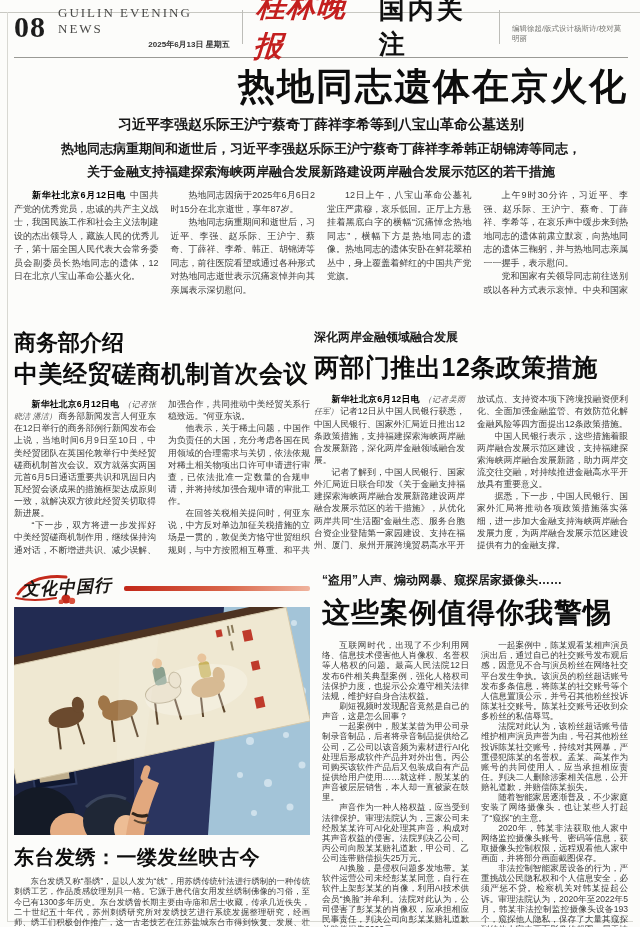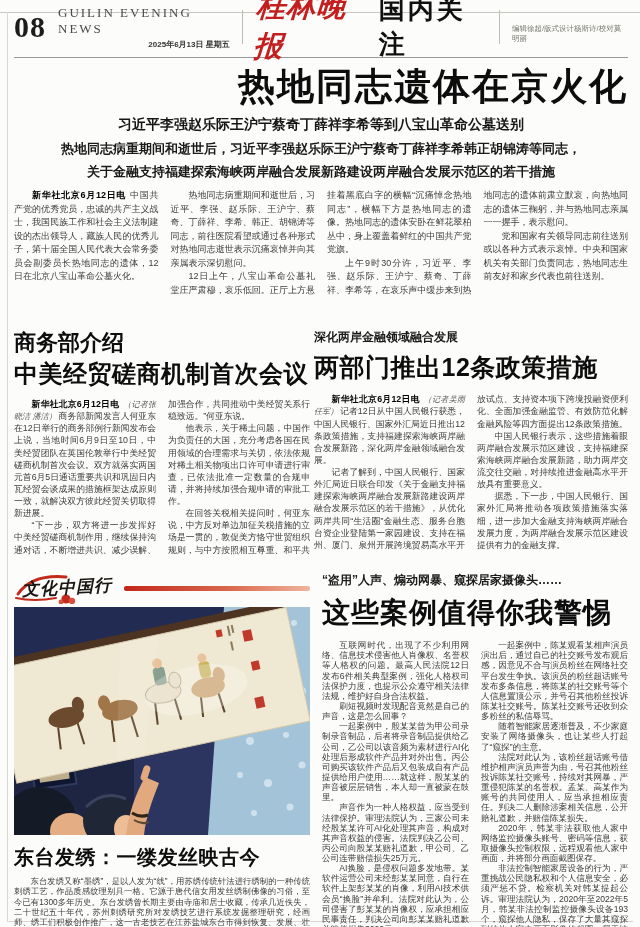--- a/index.html
+++ b/index.html
@@ -98,6 +98,7 @@
       </div>
       <div class="body cols4">
         <p><b class="dl">新华社北京6月12日电</b><span>中国共产党的优秀党员，忠诚的共产主义战士，我国民族工作和社会主义法制建设的杰出领导人，藏族人民的优秀儿子，第十届全国人民代表大会常务委员会副委员长热地同志的遗体，12日在北京八宝山革命公墓火化。</span></p>
+        <p>热地同志因病于2025年6月6日2时15分在北京逝世，享年87岁。</p>
         <p>热地同志病重期间和逝世后，习近平、李强、赵乐际、王沪宁、蔡奇、丁薛祥、李希、韩正、胡锦涛等同志，前往医院看望或通过各种形式对热地同志逝世表示沉痛哀悼并向其亲属表示深切慰问。</p>
         <p>12日上午，八宝山革命公墓礼堂庄严肃穆，哀乐低回。正厅上方悬挂着黑底白字的横幅“沉痛悼念热地同志”，横幅下方是热地同志的遗像。热地同志的遗体安卧在鲜花翠柏丛中，身上覆盖着鲜红的中国共产党党旗。</p>
         <p>上午9时30分许，习近平、李强、赵乐际、王沪宁、蔡奇、丁薛祥、李希等，在哀乐声中缓步来到热地同志的遗体前肃立默哀，向热地同志的遗体三鞠躬，并与热地同志亲属一一握手，表示慰问。</p>

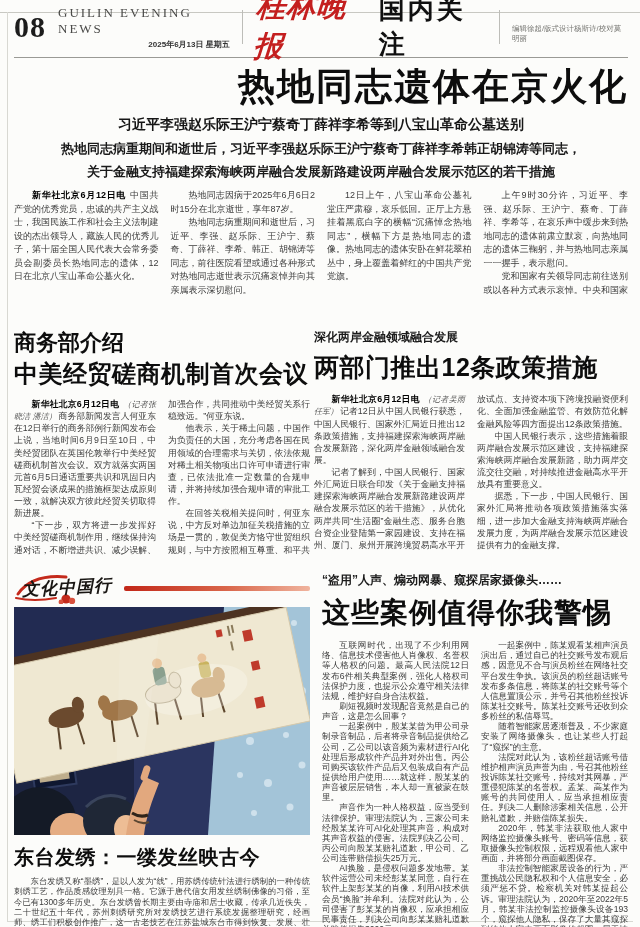--- a/index.html
+++ b/index.html
@@ -255,8 +255,8 @@
           <p>AI换脸，是侵权问题多发地带。某软件运营公司未经彭某某同意，自行在软件上架彭某某的肖像，利用AI技术供会员“换脸”并牟利。法院对此认为，公司侵害了彭某某的肖像权，应承担相应民事责任，判决公司向彭某某赔礼道歉并赔偿损失3000元。</p>
           <p>网上“挂人”、煽动网暴……网络暴力污染互联网环境，令人深恶痛绝。</p>
           <p>一起案例中，陈某观看某相声演员演出后，通过自己的社交账号发布观后感，因意见不合与演员粉丝在网络社交平台发生争执。该演员的粉丝超话账号发布多条信息，将陈某的社交账号等个人信息置顶公示，并号召其他粉丝投诉陈某社交账号。陈某社交账号还收到众多粉丝的私信辱骂。</p>
+          <p>法院对此认为，该粉丝超话账号借维护相声演员声誉为由，号召其他粉丝投诉陈某社交账号，持续对其网暴，严重侵犯陈某的名誉权。孟某、高某作为账号的共同使用人，应当承担相应责任。判决二人删除涉案相关信息，公开赔礼道歉，并赔偿陈某损失。</p>
           <p>随着智能家居逐渐普及，不少家庭安装了网络摄像头，也让某些人打起了“窥探”的主意。</p>
-          <p>法院对此认为，该粉丝超话账号借维护相声演员声誉为由，号召其他粉丝投诉陈某社交账号，持续对其网暴，严重侵犯陈某的名誉权。孟某、高某作为账号的共同使用人，应当承担相应责任。判决二人删除涉案相关信息，公开赔礼道歉，并赔偿陈某损失。</p>
           <p>2020年，韩某非法获取他人家中网络监控摄像头账号、密码等信息，获取摄像头控制权限，远程观看他人家中画面，并将部分画面截图保存。</p>
           <p>非法控制智能家居设备的行为，严重挑战公民隐私权和个人信息安全，必须严惩不贷。检察机关对韩某提起公诉。审理法院认为，2020年至2022年5月，韩某非法控制监控摄像头设备193个，窥探他人隐私，保存了大量其窥探到的他人家中画面影像的截图，属于情节特别严重，其行为构成非法控制计算机信息系统罪。韩某被判处有期徒刑三年一个月。</p>
 

